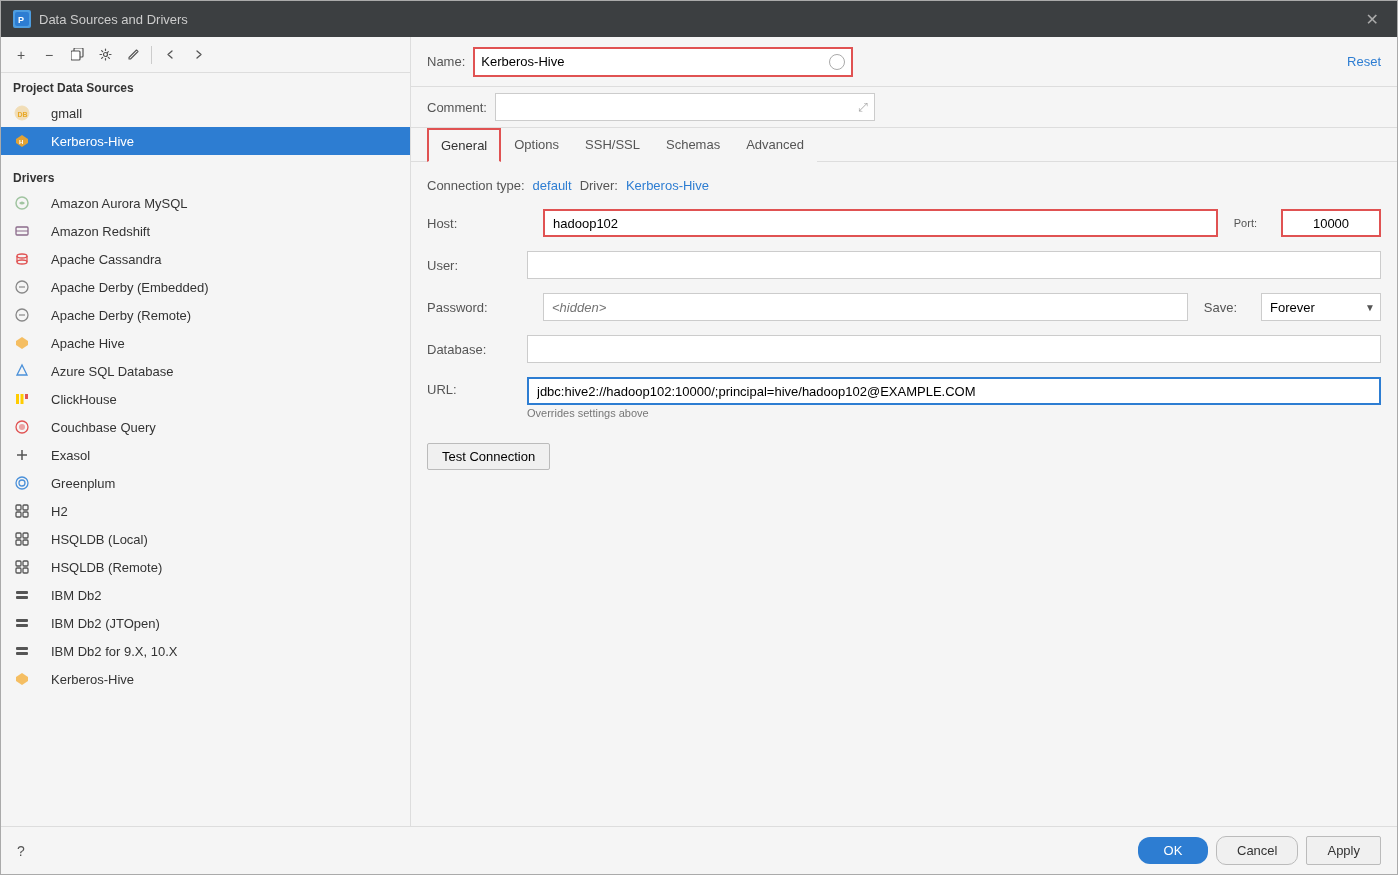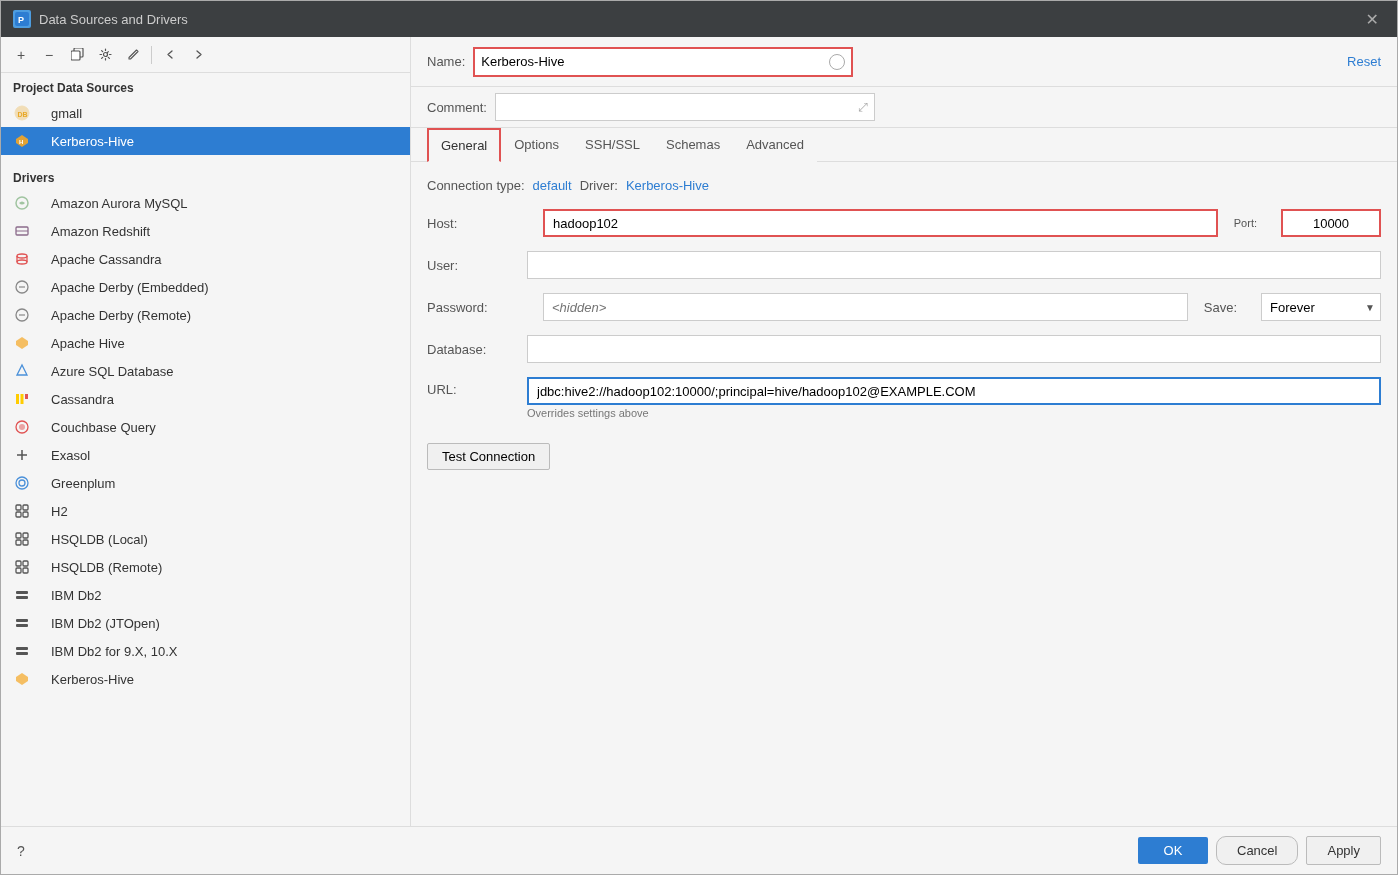--- a/index.html
+++ b/index.html
@@ -572,7 +572,7 @@
               <rect x="11" y="3" width="3" height="5" fill="#e05252"></rect>
             </svg>
           </div>
-          <span>Cassandra</span>
+          <span>ClickHouse</span>
         </div>
 
         <div class="sidebar-item">

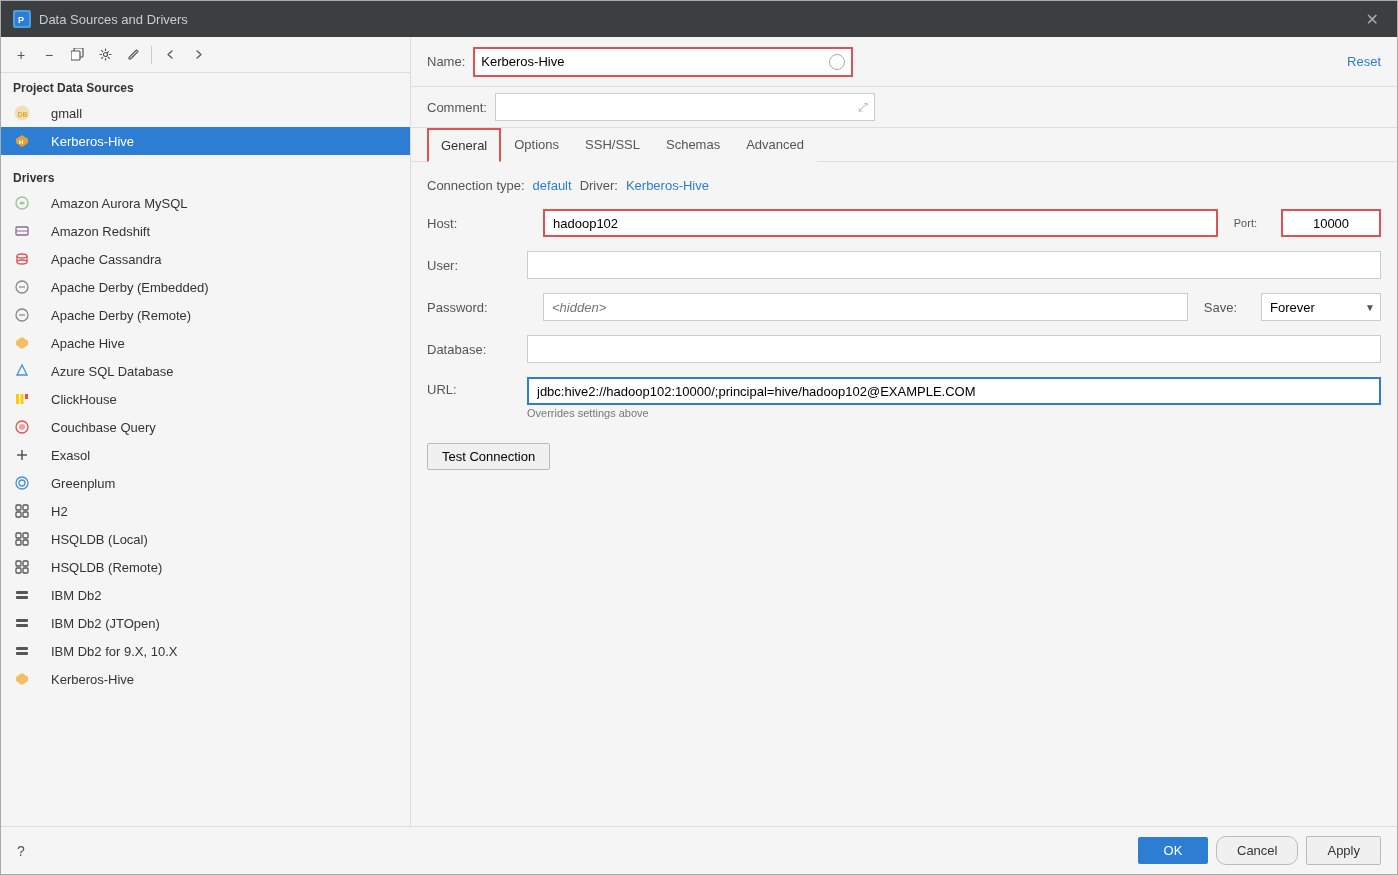--- a/index.html
+++ b/index.html
@@ -378,7 +378,7 @@
       padding: 6px 20px;
       font-size: 13px;
       cursor: pointer;
-      border-radius: 2px;
+      border-radius: 12px;
       min-width: 70px;
       margin-left: 34px;
     }

